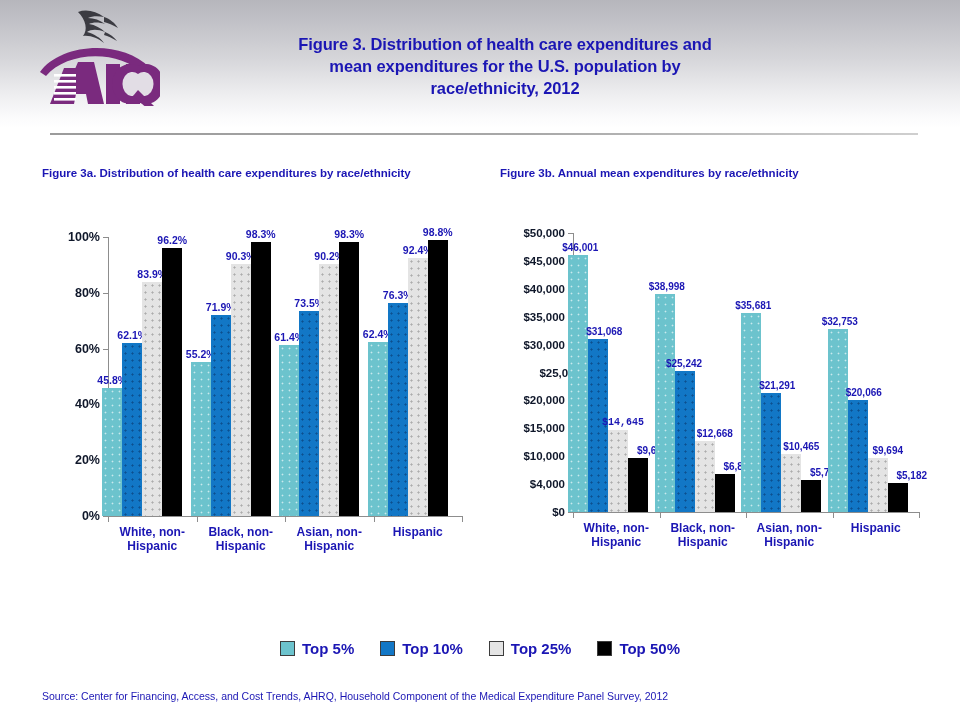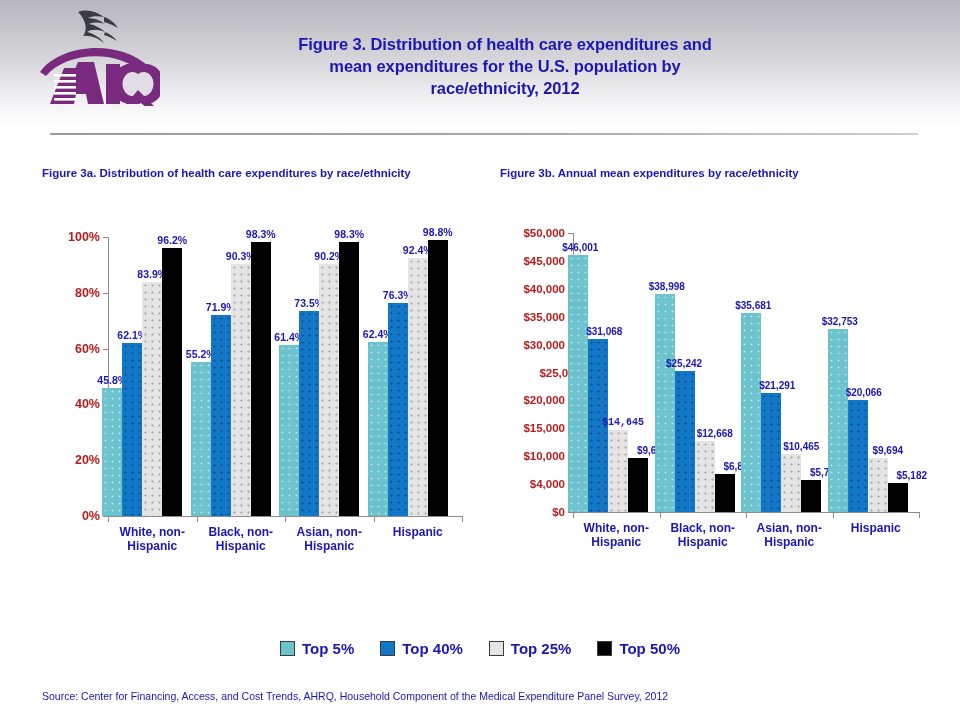--- a/index.html
+++ b/index.html
@@ -71,7 +71,7 @@
     position: absolute;
     right: 0;
     transform: translateY(-50%);
-    color: #b91c1c;
+    color: #0f172a;
     font-size: 12.5px;
     font-weight: bold;
     white-space: nowrap;

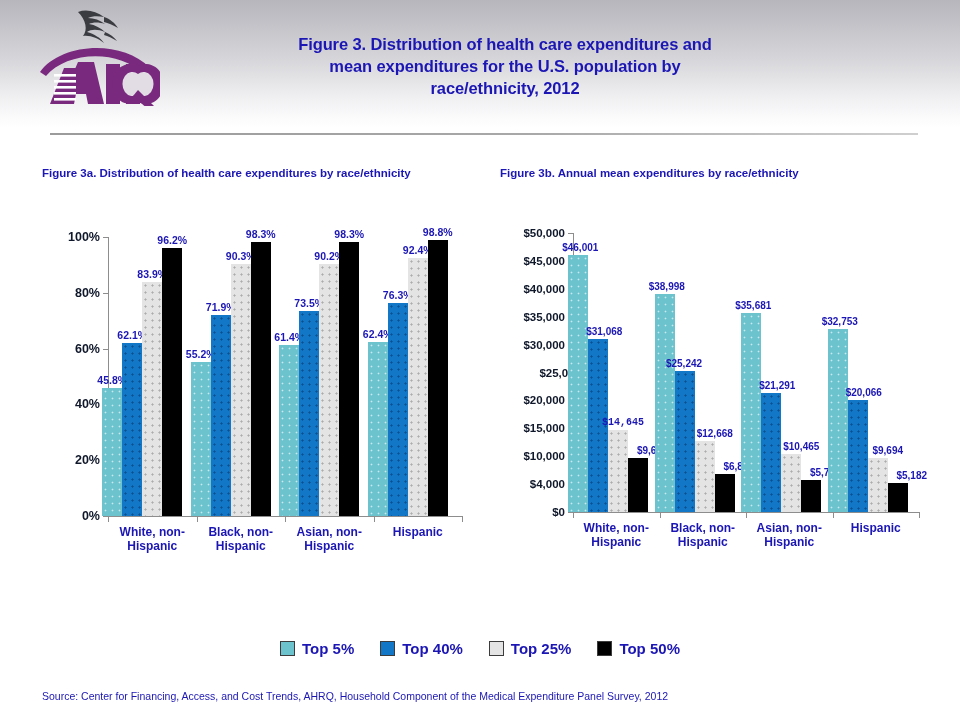--- a/index.html
+++ b/index.html
@@ -363,7 +363,7 @@
       </div>
       <div class="legend-item">
         <span class="legend-swatch s1"></span>
-        <span class="legend-label">Top 40%</span>
+        <span class="legend-label">Top 10%</span>
       </div>
       <div class="legend-item">
         <span class="legend-swatch s2"></span>

